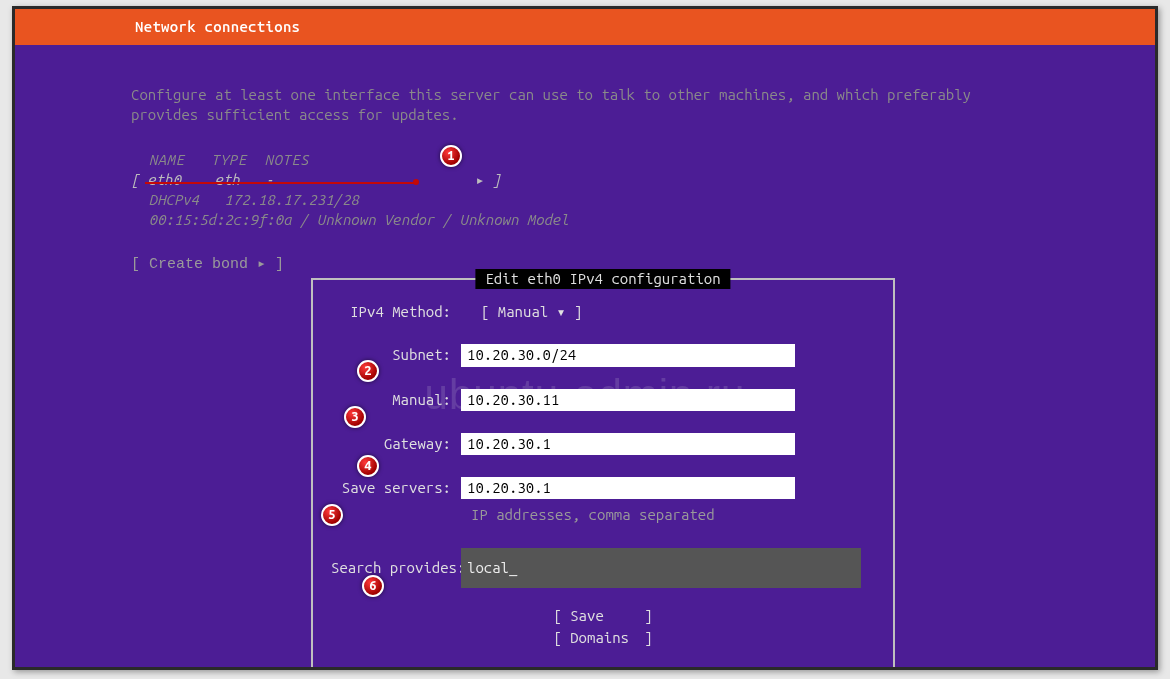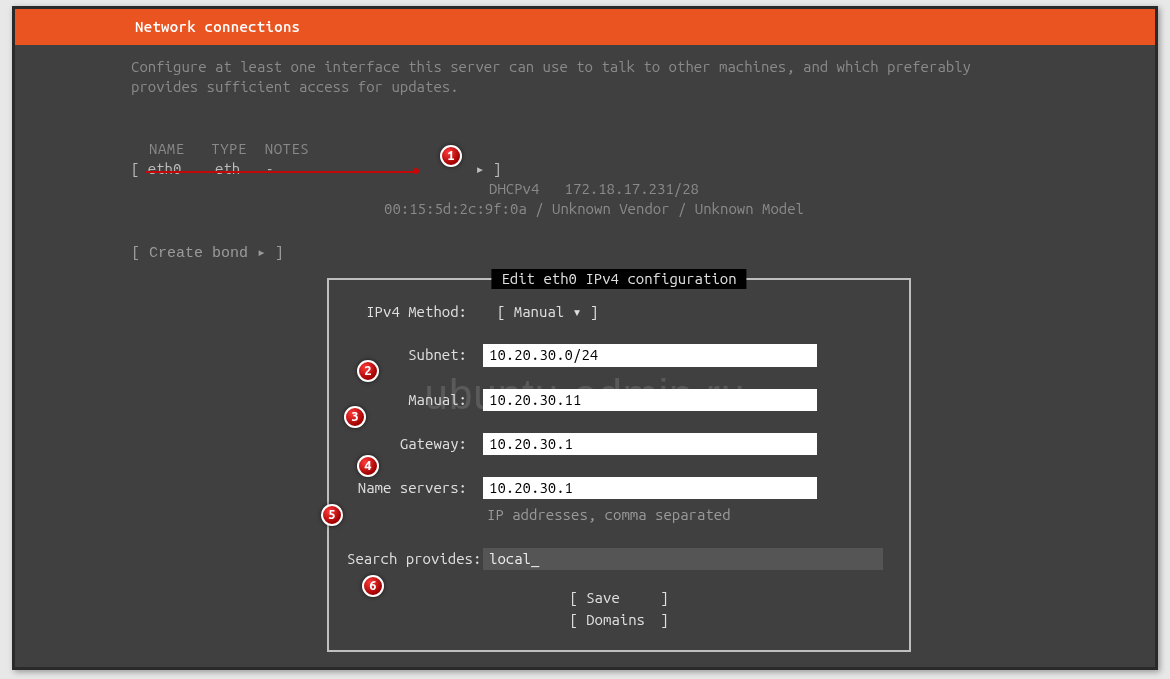--- a/index.html
+++ b/index.html
@@ -15,7 +15,7 @@
     position: absolute;
     left: 12px; top: 6px;
     width: 1146px; height: 664px;
-    background: #404040;
+    background: #4c1d95;
     border: 3px solid #2a2a2a;
     box-shadow: 2px 2px 6px rgba(0,0,0,.35);
     color: #bababa;

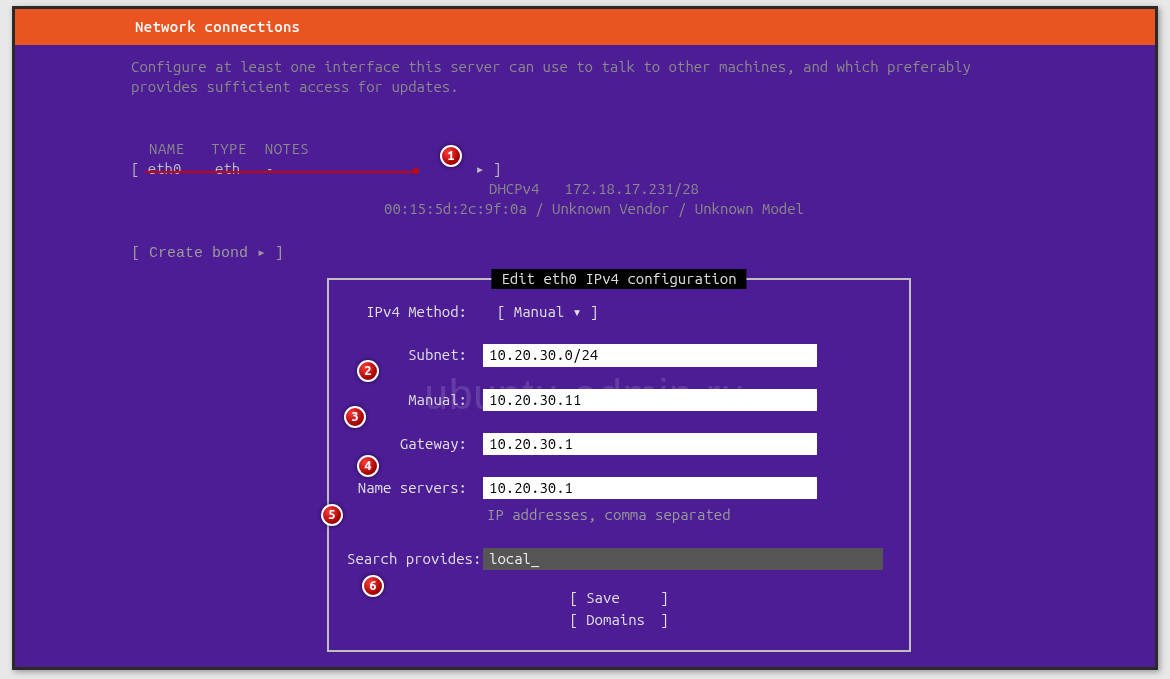--- a/index.html
+++ b/index.html
@@ -32,7 +32,7 @@
     letter-spacing: .3px;
   }
   .content {
-    padding: 12px 116px 0 116px;
+    padding: 40px 116px 0 116px;
   }
   .intro { color: #8a8a8a; }
   .iface-block { margin-top: 41px; color: #8a8a8a; }

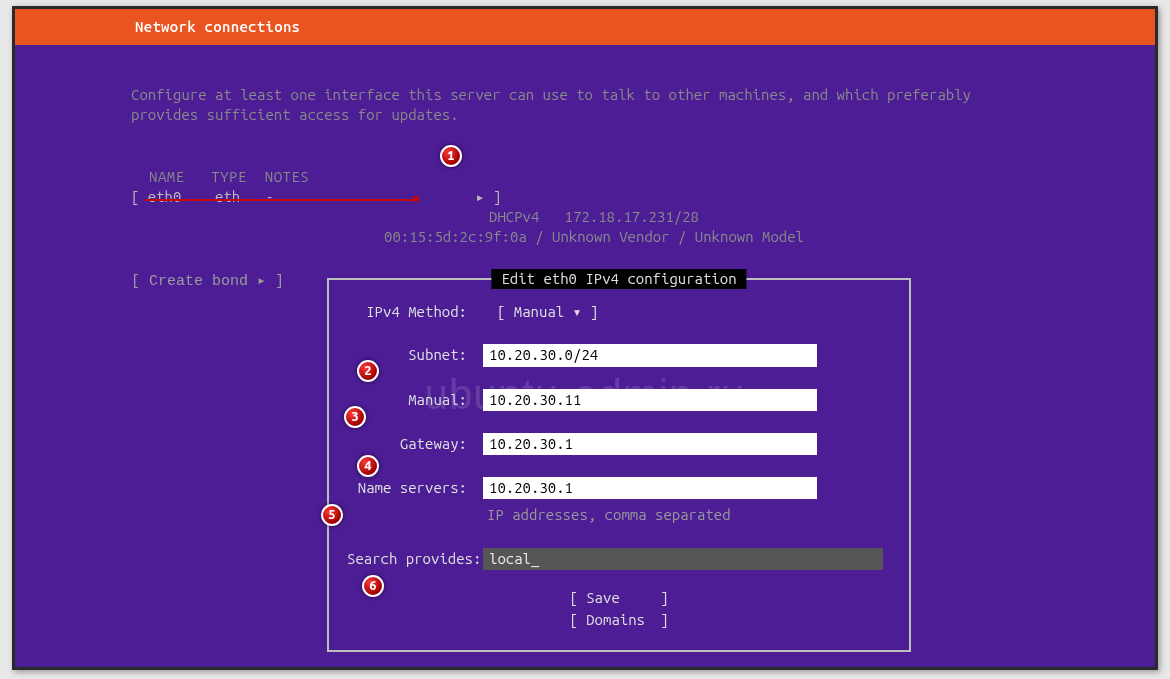--- a/index.html
+++ b/index.html
@@ -35,7 +35,7 @@
     padding: 40px 116px 0 116px;
   }
   .intro { color: #8a8a8a; }
-  .iface-block { margin-top: 41px; color: #8a8a8a; }
+  .iface-block { margin-top: 24px; color: #8a8a8a; font-style: italic; }
   .iface-block .hdr { padding-left: 18px; letter-spacing: .5px; }
   .iface-row { position: relative; }
   .iface-row-text { color: #bdbdbd; }

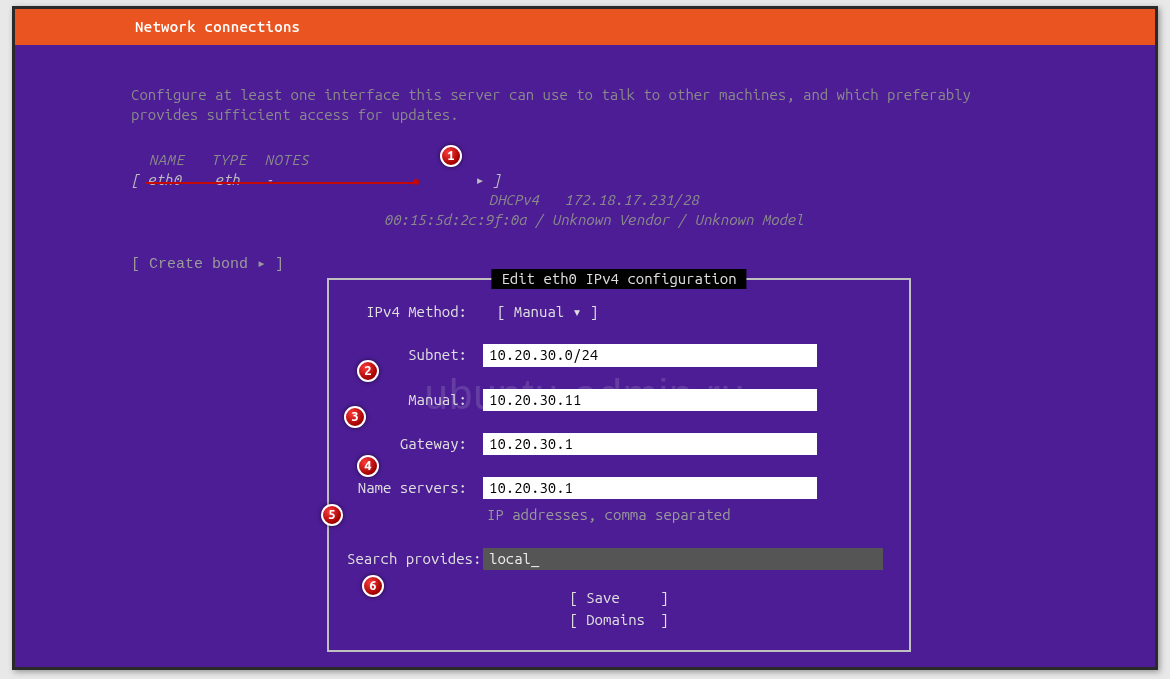--- a/index.html
+++ b/index.html
@@ -39,7 +39,7 @@
   .iface-block .hdr { padding-left: 18px; letter-spacing: .5px; }
   .iface-row { position: relative; }
   .iface-row-text { color: #bdbdbd; }
-  .iface-sub { padding-left: 18px; text-align: center; }
+  .iface-sub { padding-left: 18px; }
   .redline {
     position: absolute;
     left: 14px; top: 12px;

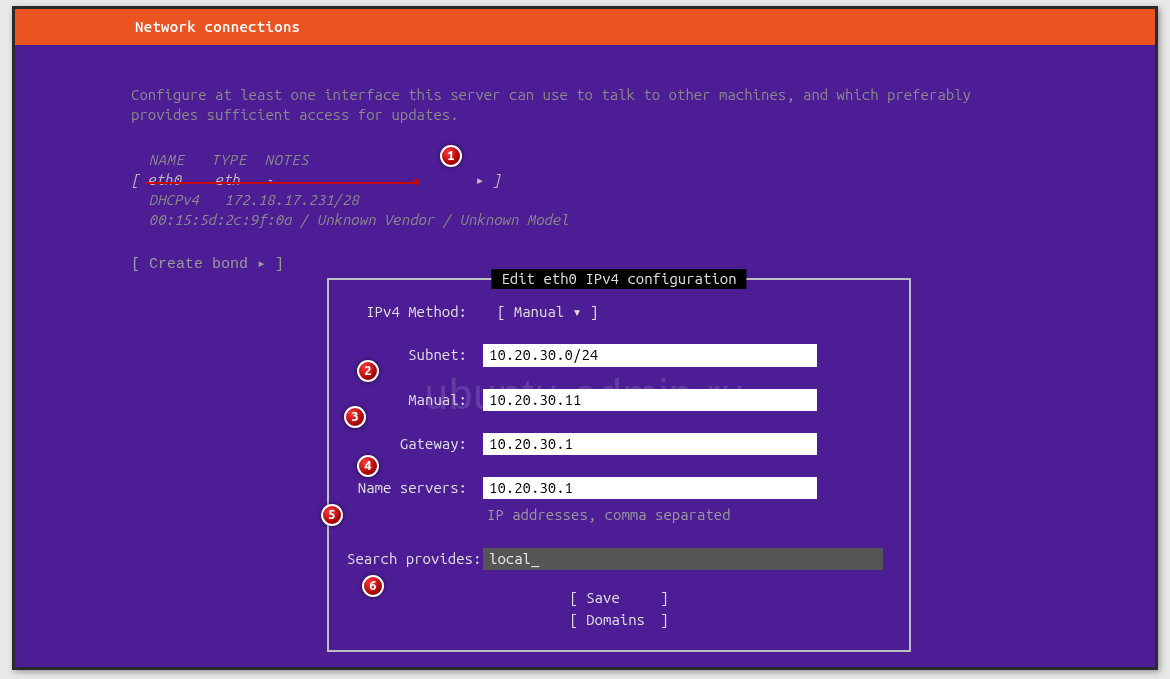--- a/index.html
+++ b/index.html
@@ -55,7 +55,7 @@
   .create-bond { margin-top: 24px; color: #9a9a9a; font-family: Liberation Mono, monospace; }
   .dialog-wrap {
     position: absolute;
-    left: 312px; top: 269px;
+    left: 296px; top: 269px;
     width: 584px;
     border: 2px solid #bfbfbf;
     padding: 22px 18px 18px 18px;

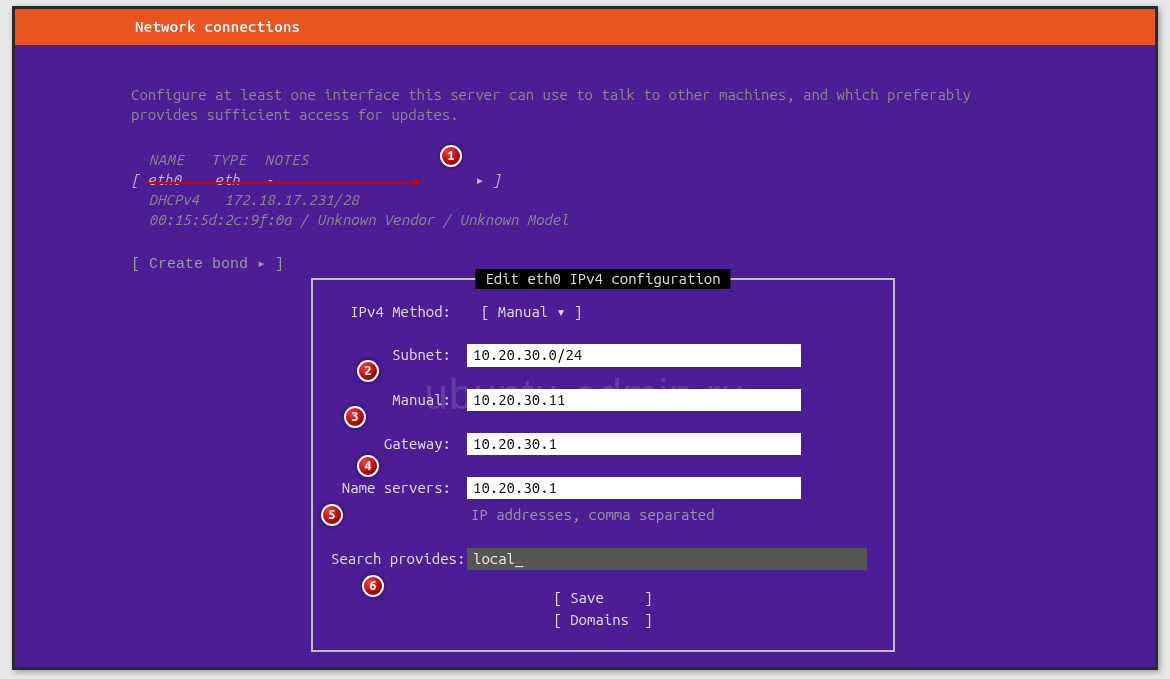--- a/index.html
+++ b/index.html
@@ -74,7 +74,7 @@
     align-items: center;
     margin-bottom: 6px;
   }
-  .dialog-row.gap { margin-top: 22px; gap: 6px; }
+  .dialog-row.gap { margin-top: 22px; }
   .lbl {
     width: 130px;
     text-align: right;

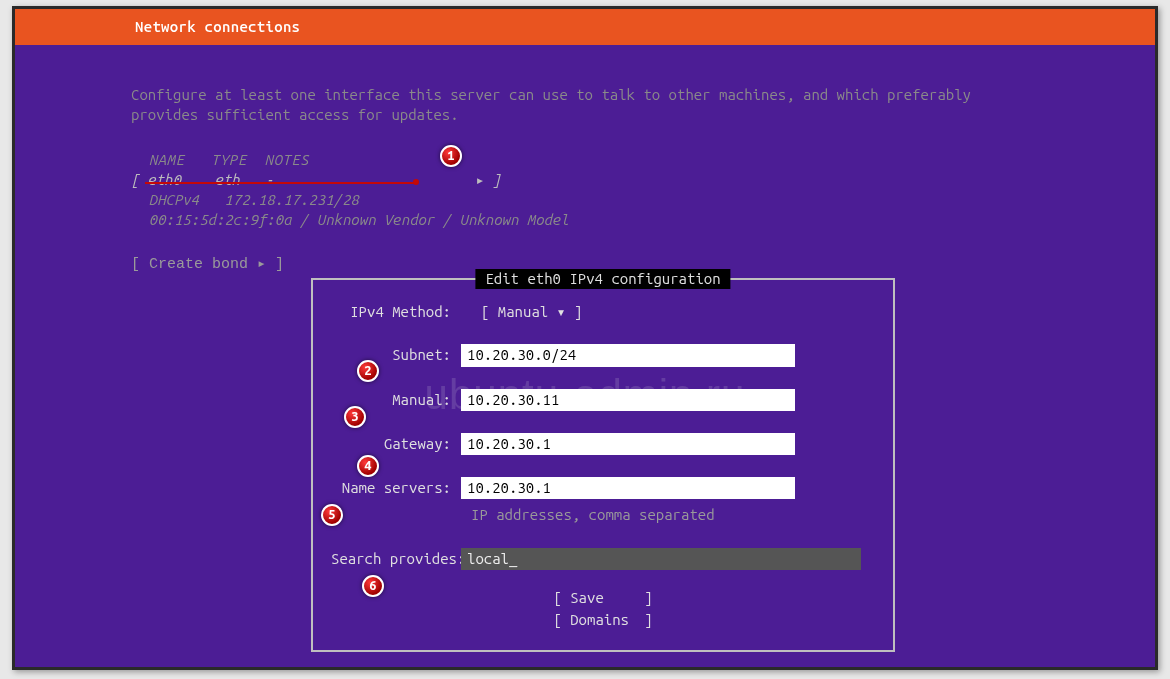--- a/index.html
+++ b/index.html
@@ -197,7 +197,7 @@
     </div>
 
     <div class="dialog-row gap">
-      <div class="lbl">Name servers:</div>
+      <div class="lbl">Save servers:</div>
       <div class="input-wht">10.20.30.1</div>
     </div>
     <div class="hint">IP addresses, comma separated</div>

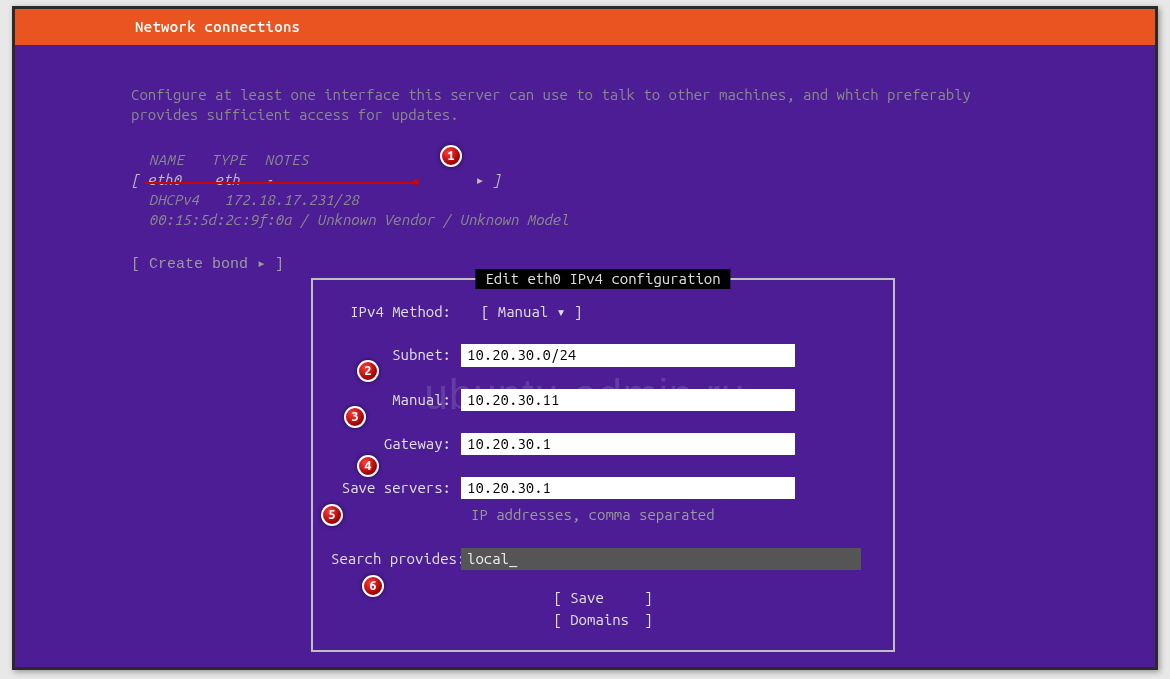--- a/index.html
+++ b/index.html
@@ -98,7 +98,7 @@
     background: #555;
     color: #eee;
     width: 400px;
-    padding: 1px 6px;
+    padding: 10px 6px;
     font-family: inherit;
     font-size: inherit;
   }

